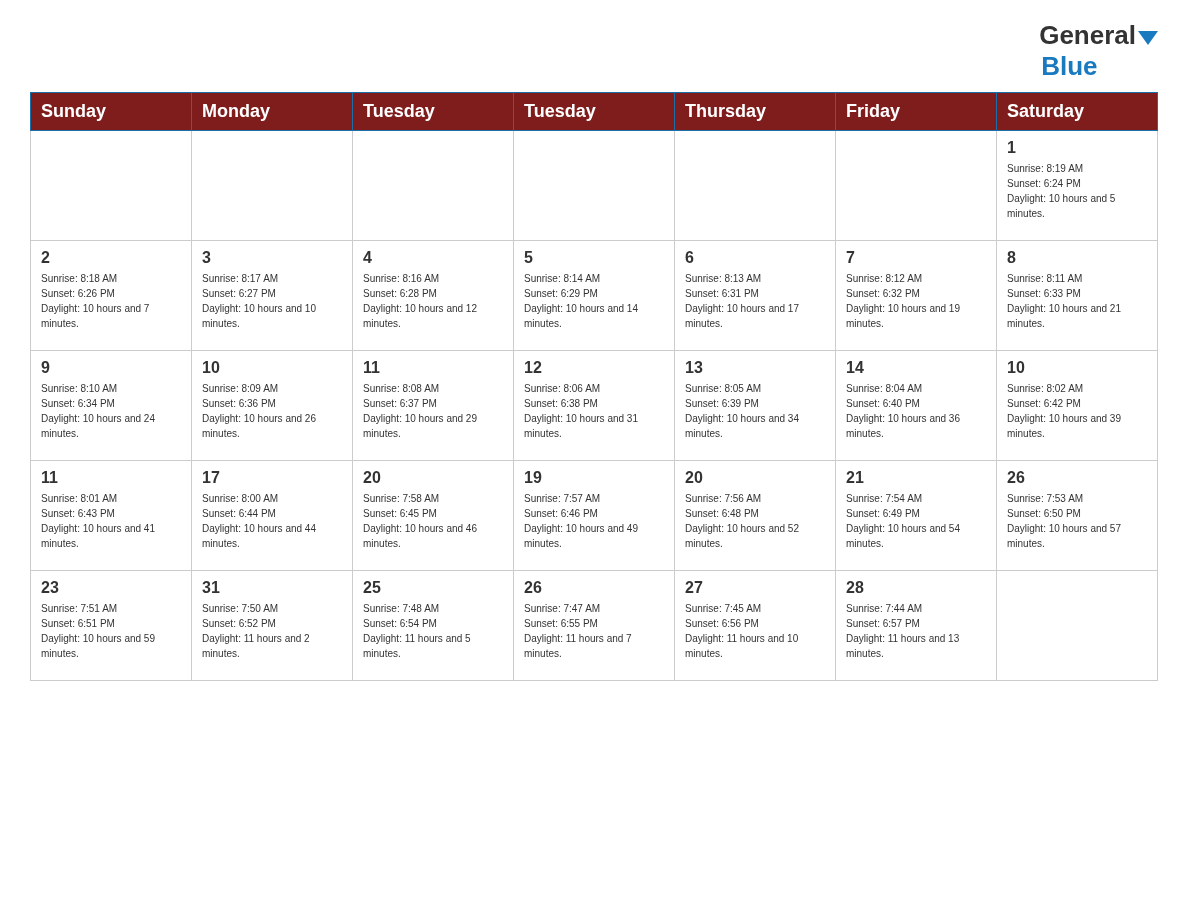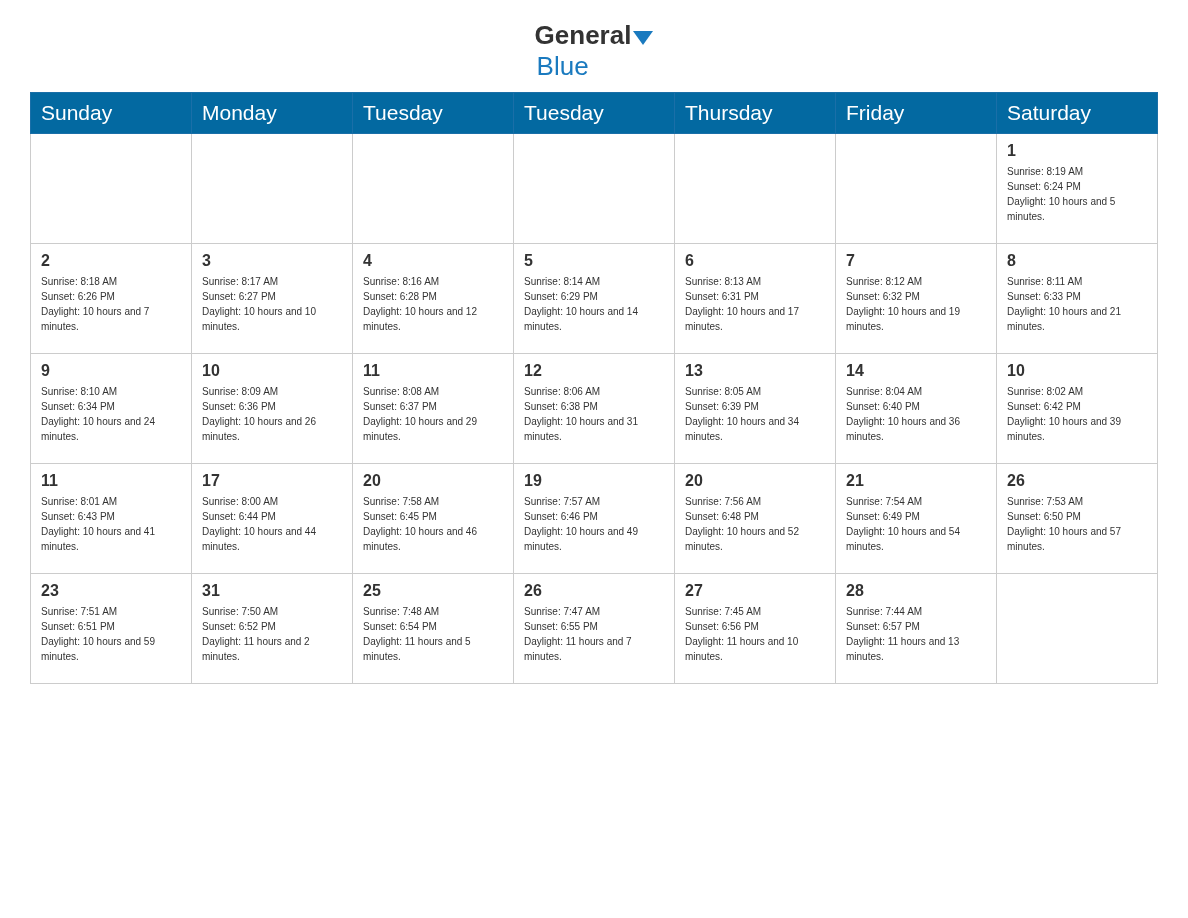--- a/index.html
+++ b/index.html
@@ -13,7 +13,7 @@
     }
     .header {
       display: flex;
-      justify-content: center;
+      justify-content: flex-end;
       align-items: flex-start;
       margin-bottom: 10px;
     }

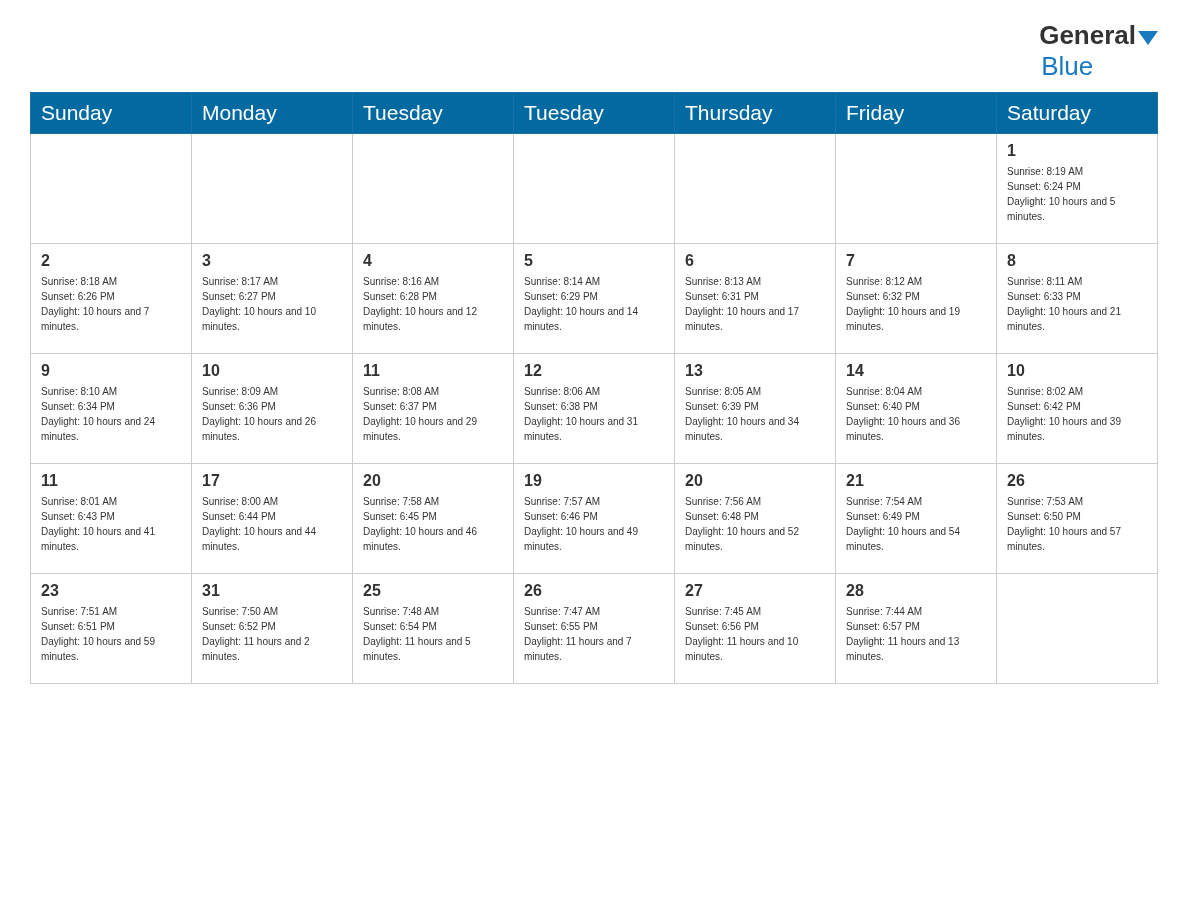--- a/index.html
+++ b/index.html
@@ -106,7 +106,7 @@
         <span class="logo-triangle"></span>
     </div>
     <div style="margin-left:2px;">
-      <span class="logo-blue" style="font-size:26px;font-weight:normal;">Blue</span>
+      <span class="logo-blue" style="font-size:26px;font-weight:bold;">Blue</span>
     </div>
   </div>
   <div class="title-area">

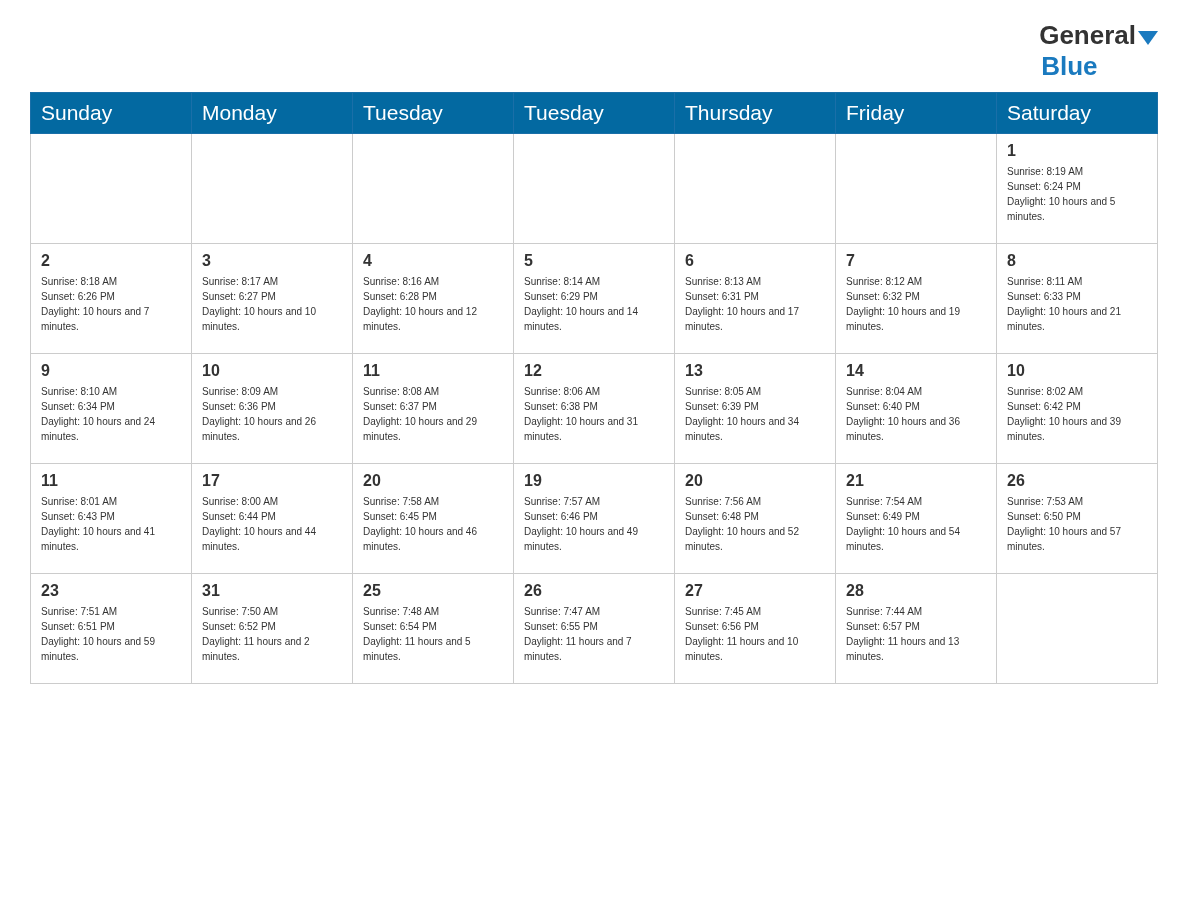--- a/index.html
+++ b/index.html
@@ -61,10 +61,10 @@
       margin-top: 8px;
     }
     .calendar th {
-      background: #0369a1;
+      background: #7f1d1d;
       color: #fff;
-      font-size: 21px;
-      font-weight: normal;
+      font-size: 18px;
+      font-weight: bold;
       padding: 8px 10px;
       text-align: left;
       border: 1px solid #1a6fa8;

